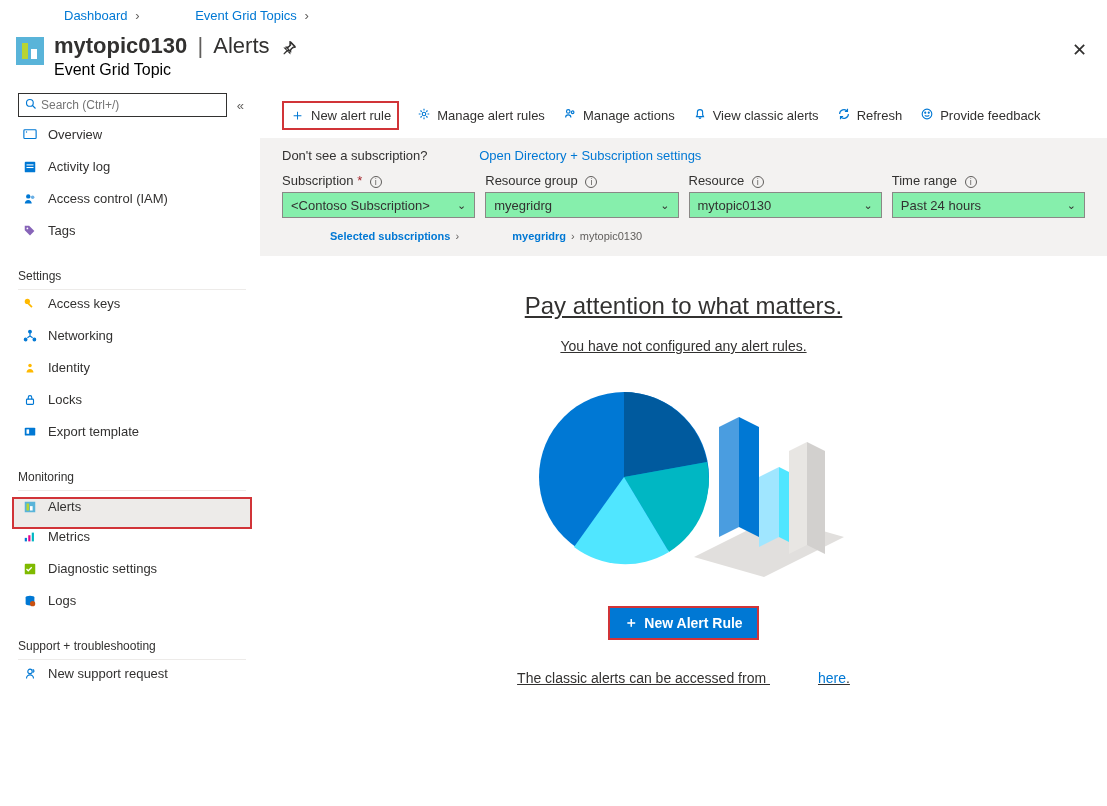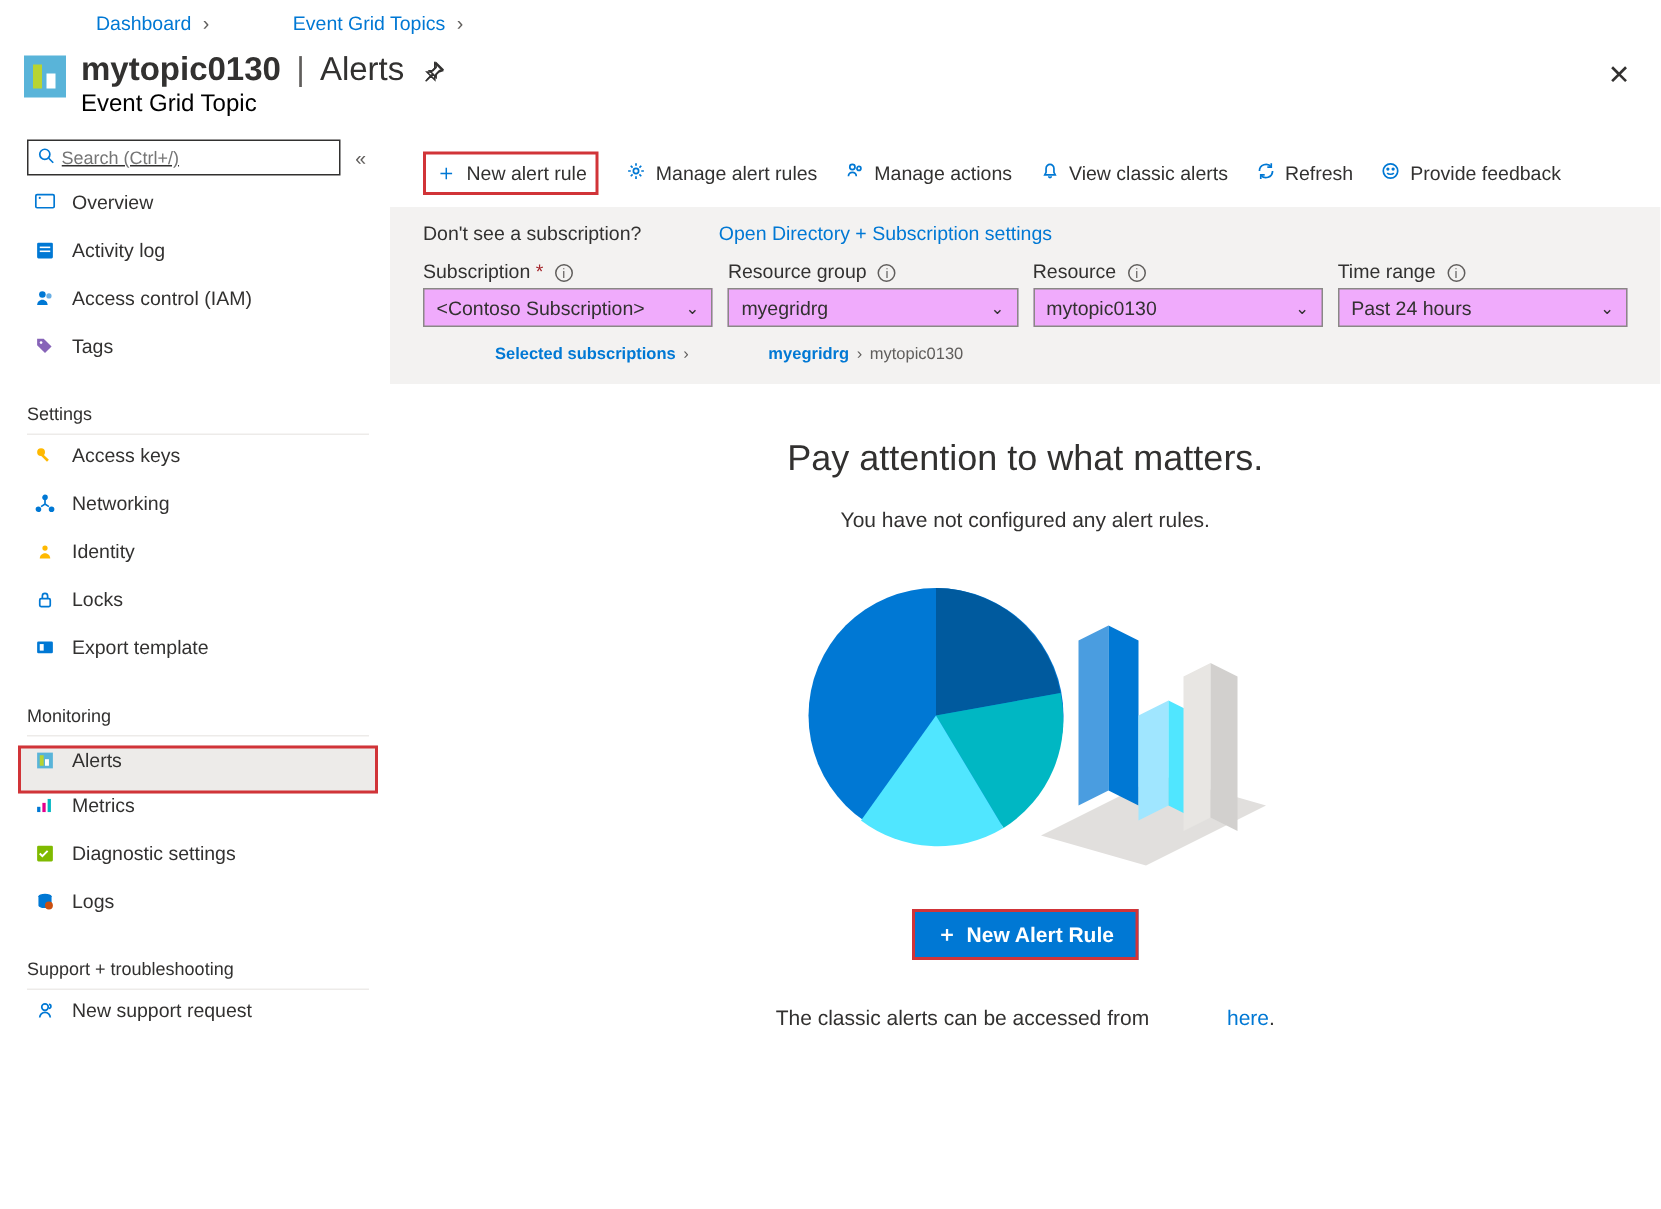--- a/index.html
+++ b/index.html
@@ -29,7 +29,7 @@
 
   
   .search-row { display: flex; align-items: center; margin-bottom: 10px; }
-  .search-box { flex: 1; border: 1px solid #323130; height: 24px; display: flex; align-items: center; padding: 0 6px; margin-right: 8px; text-decoration: underline;}
+  .search-box { flex: 1; border: 1px solid #323130; height: 24px; display: flex; align-items: center; padding: 0 6px; margin-right: 8px;}
   .search-box input { border: none; outline: none; font-size: 12px; flex: 1; color: #605e5c; background: transparent;}
   .collapse { cursor: pointer; color: #605e5c; font-size: 13px; padding: 2px;}
   .nav-item { display: flex; align-items: flex-start; height: 32px; cursor: pointer; padding: 0 4px;}

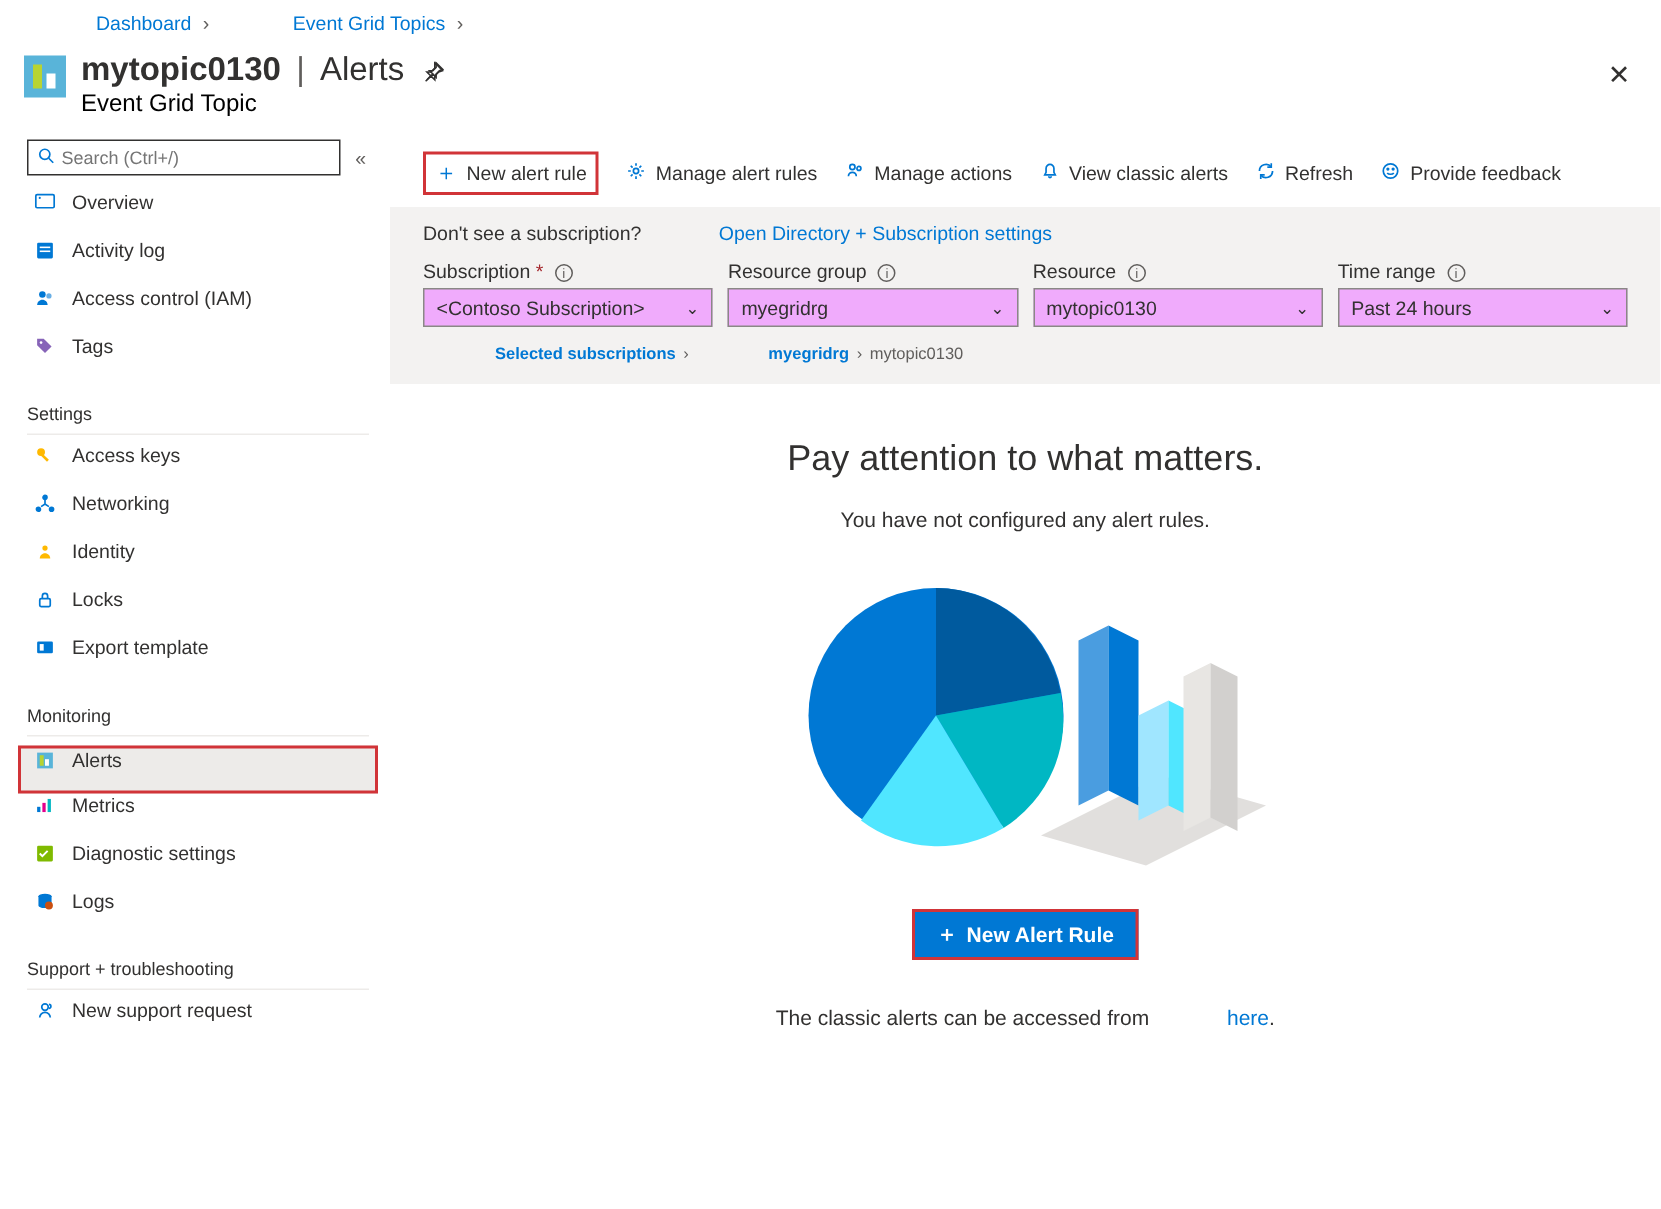--- a/index.html
+++ b/index.html
@@ -53,7 +53,7 @@
   .filter-label { font-size: 13px; margin-bottom: 4px; }
   .filter-label .req { color: #a4262c; }
   .info-circ { display: inline-block; width: 12px; height: 12px; border: 1px solid #605e5c; border-radius: 50%; font-size: 9px; text-align: center; line-height: 11px; color: #605e5c; margin-left: 4px;}
-  .select { background: #f0abfc; border: 1px solid #8a8886; height: 26px; display: flex; align-items: center; padding: 0 8px; cursor: pointer; justify-content: space-between;}
+  .select { background: #86efac; border: 1px solid #8a8886; height: 26px; display: flex; align-items: center; padding: 0 8px; cursor: pointer; justify-content: space-between;}
   .select .chev { font-size: 11px; color: #323130;}
   .filter-breadcrumb { margin-top: 12px; font-size: 11px;}
   .filter-breadcrumb .fbc { color: #0078d4; font-weight: 600;}

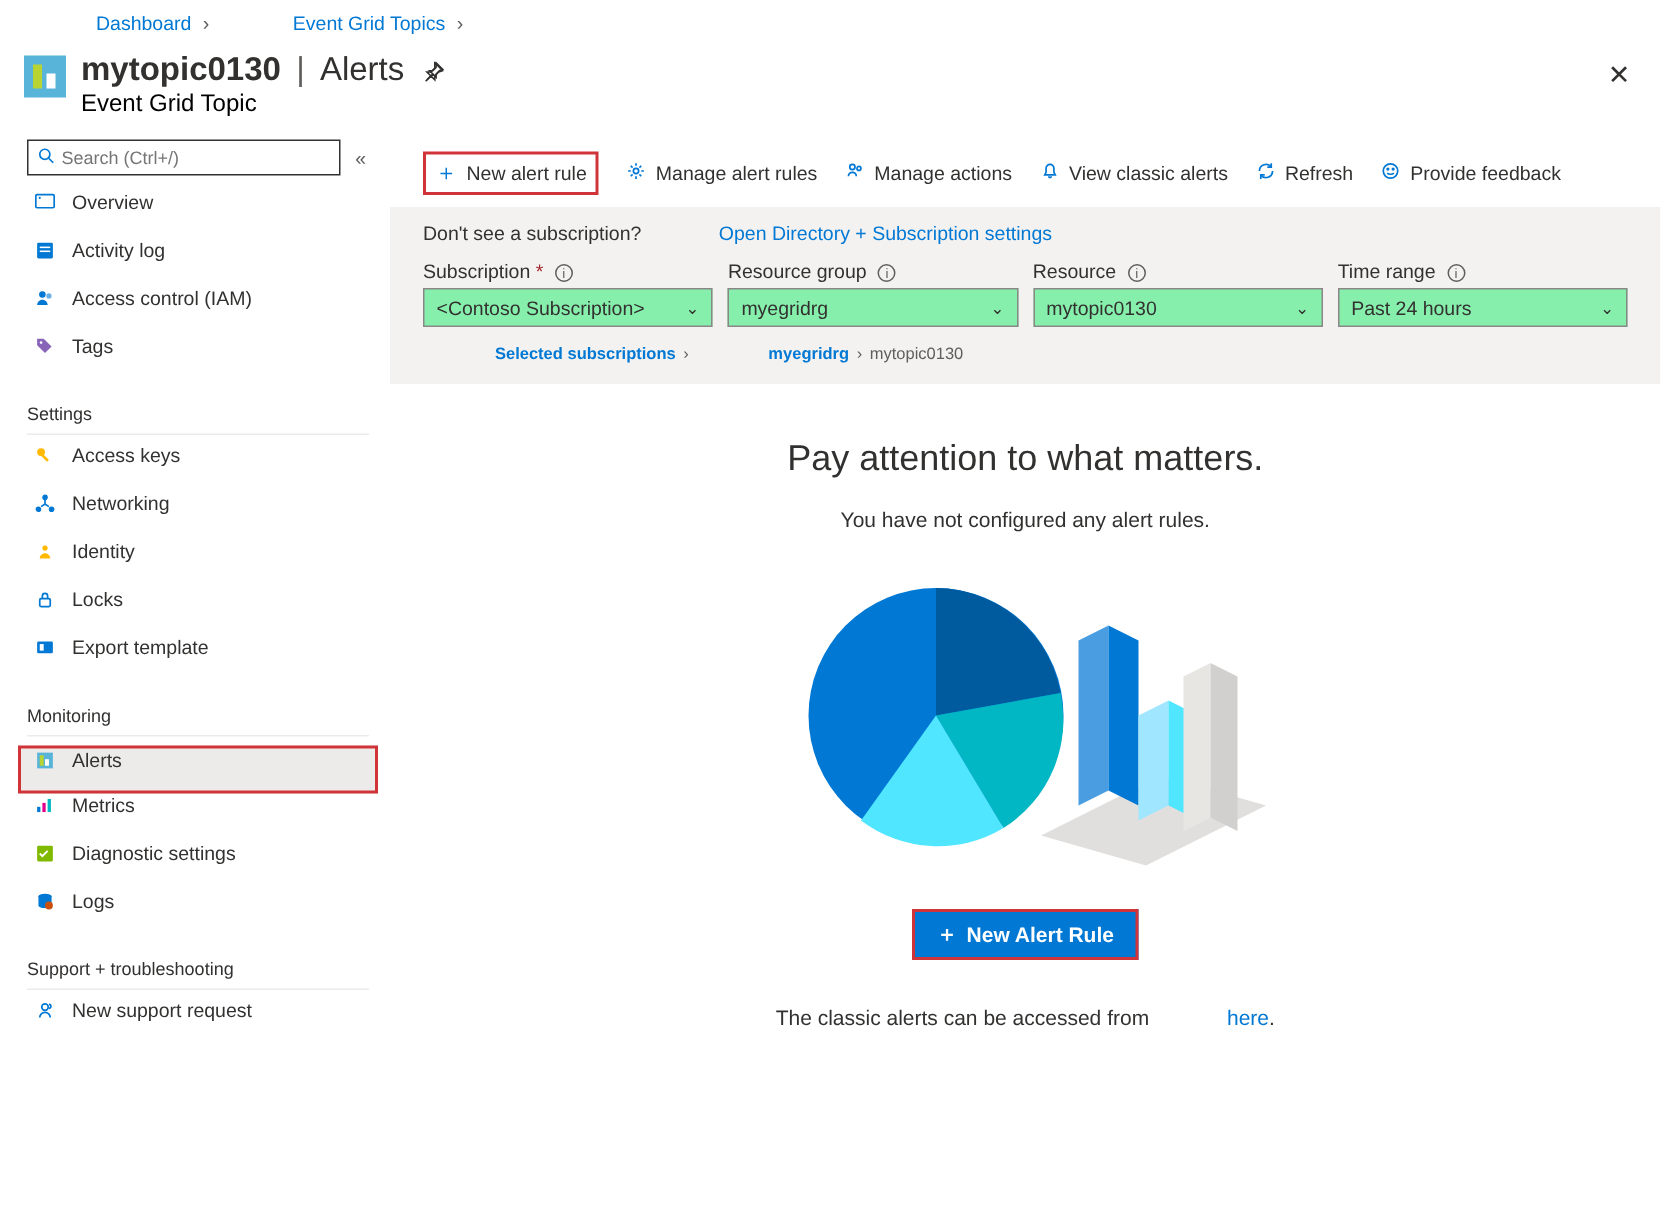--- a/index.html
+++ b/index.html
@@ -61,7 +61,7 @@
   .filter-breadcrumb .curr { color: #605e5c;}
 
   
-  .empty { text-align: center; padding: 36px 40px 0; }
+  .empty { text-align: center; padding: 36px 40px 0; text-decoration: underline; }
   .empty h1 { font-size: 24px; font-weight: 400; margin-bottom: 18px;}
   .empty p { font-size: 14px; color: #323130; margin-bottom: 8px;}
   .empty p.sub { font-size: 14px; color: #323130; line-height: 1.5; margin-bottom: 20px;}

